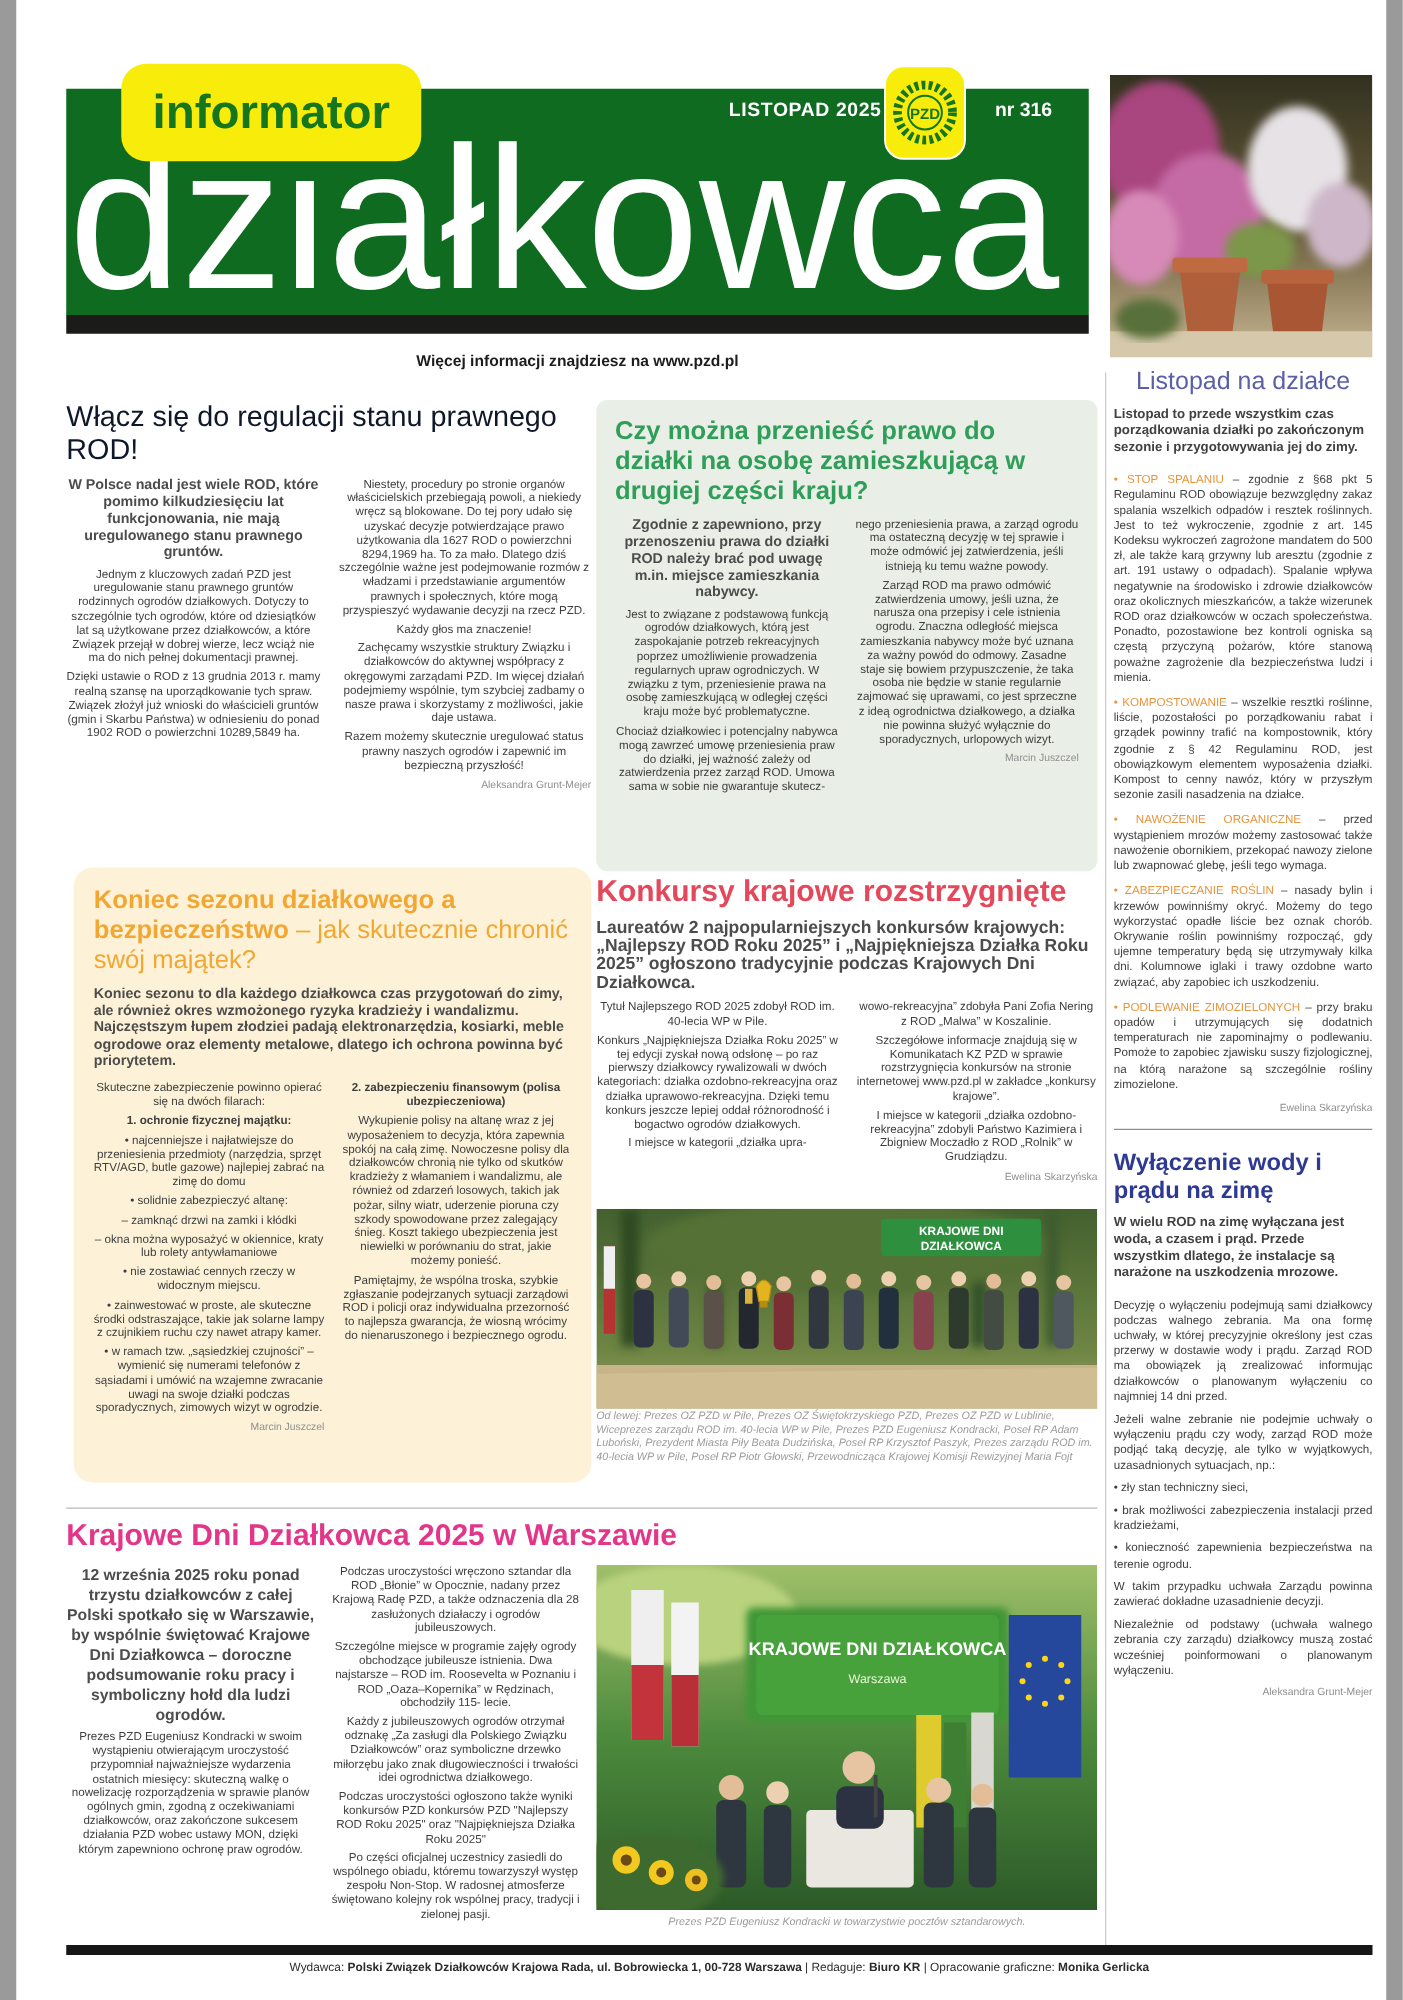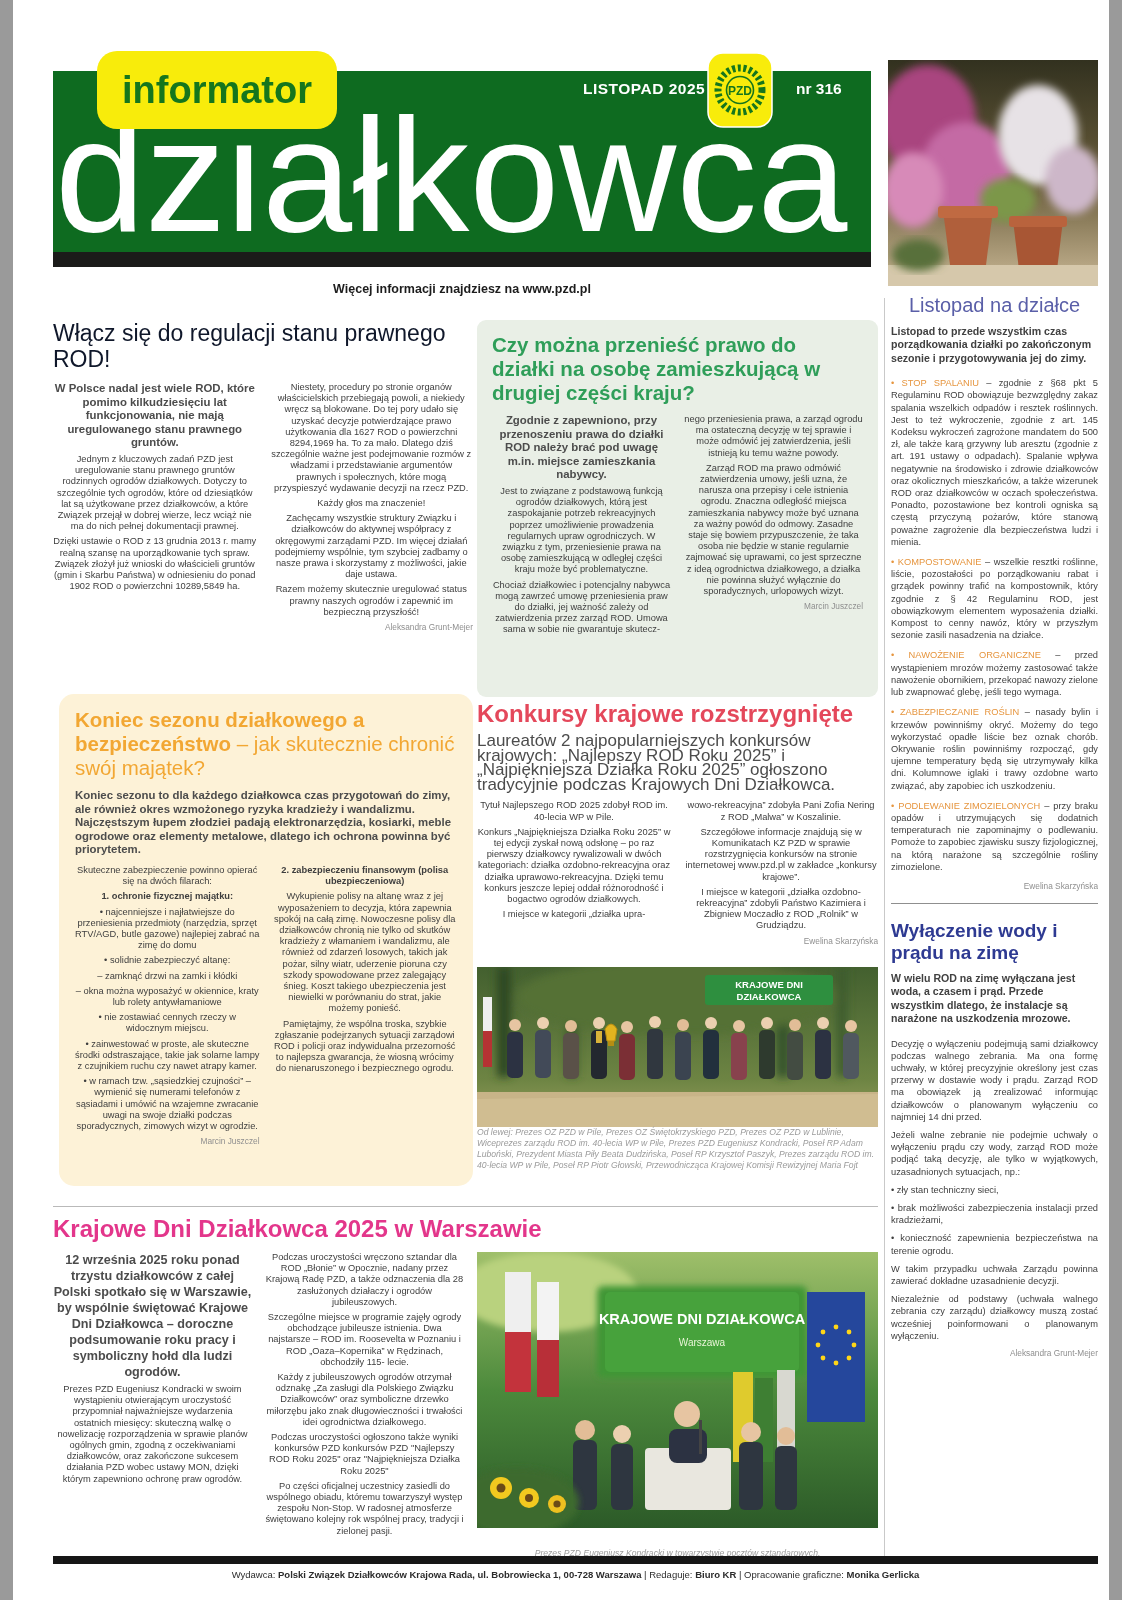--- a/index.html
+++ b/index.html
@@ -50,7 +50,7 @@
   
   .art-con{left:464px;top:700px;width:401px;height:506px;overflow:hidden;}
   .art-con h1{margin:0 0 7px 0;font-size:24px;line-height:27px;font-weight:bold;color:#e4485b;}
-  .lead-md{font-size:17px;line-height:14.6px;font-weight:normal;color:#4c4c4c;text-align:left;margin:0 0 8px 0;}
+  .lead-md{font-size:14px;line-height:14.6px;font-weight:bold;color:#4c4c4c;text-align:left;margin:0 0 8px 0;}
   .con-cols{min-height:163px;}
   .con-photo{width:401px;height:160px;margin-top:4px;overflow:hidden;}
 

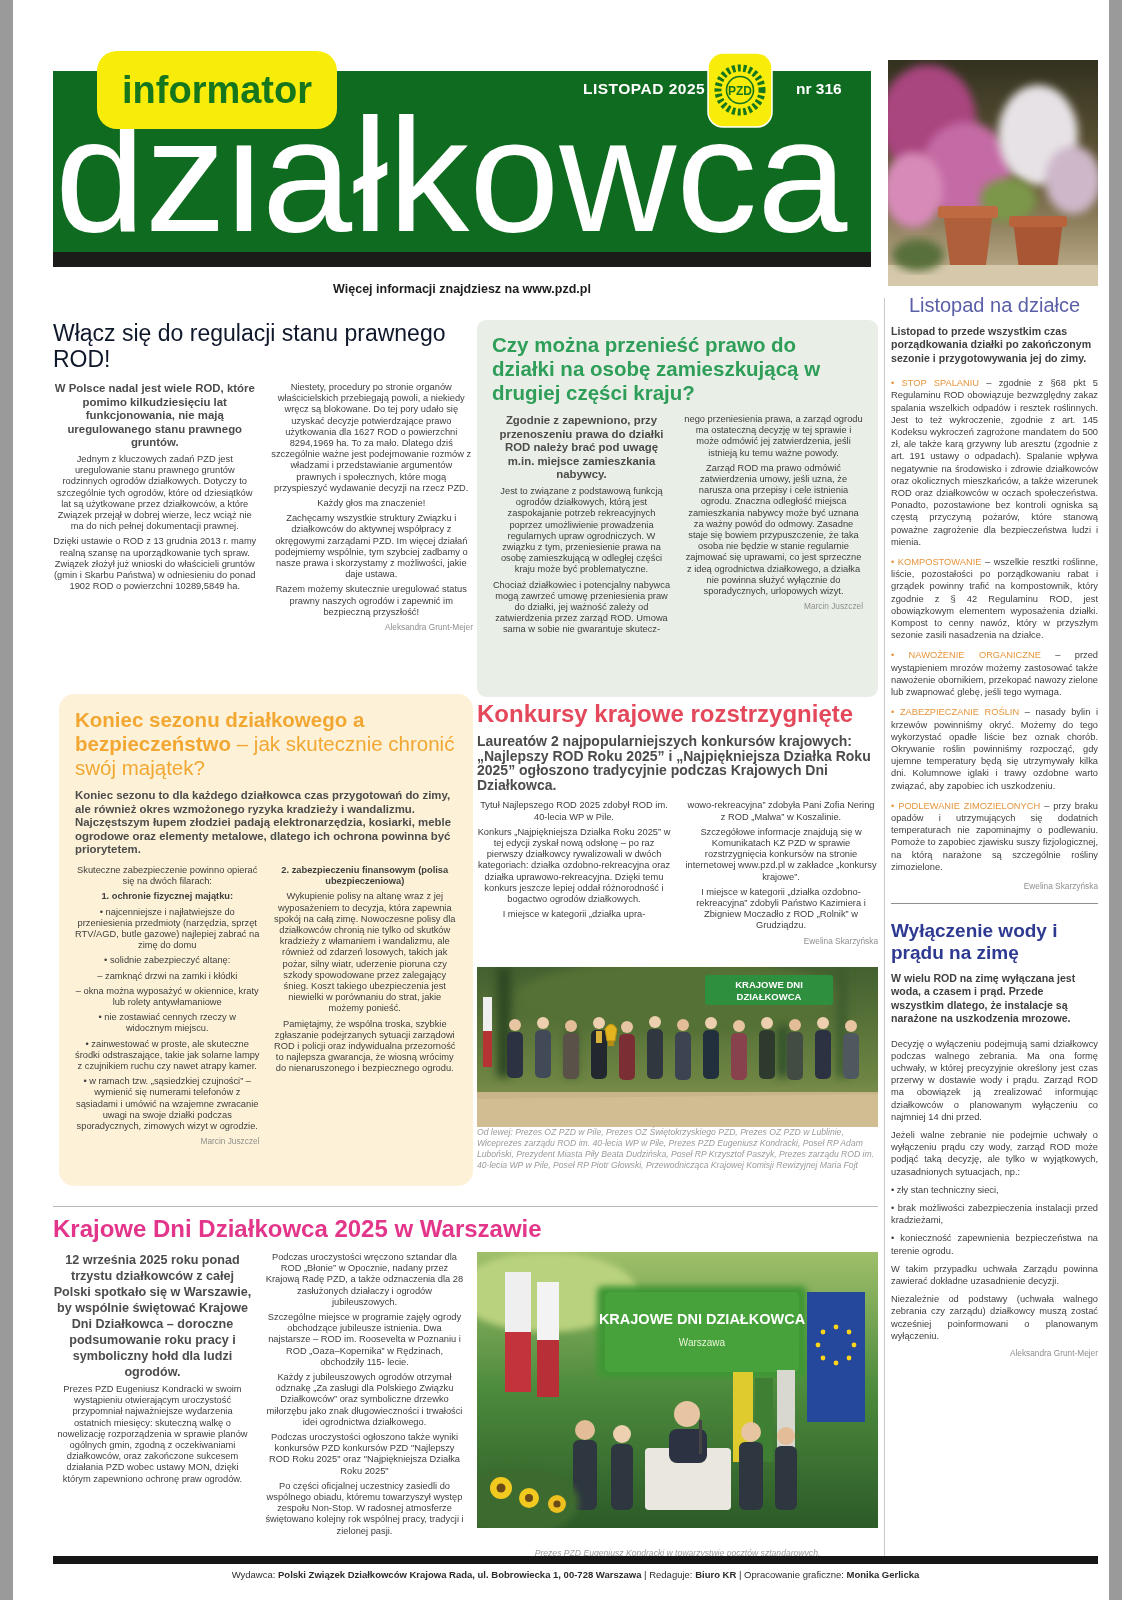--- a/index.html
+++ b/index.html
@@ -76,7 +76,7 @@
   .lead-lg{font-size:12.6px;line-height:16px;font-weight:bold;color:#4c4c4c;margin:0 0 10px 0;text-align:left;}
   .congress-photo-wrap{width:401px;flex:none;}
   .congress-photo{width:401px;height:276px;overflow:hidden;}
-  .congress-cap{text-align:center;margin-top:20px;}
+  .congress-cap{text-align:center;margin-top:4px;}
 
   
   .footer{left:40px;top:1556px;width:1045px;}

